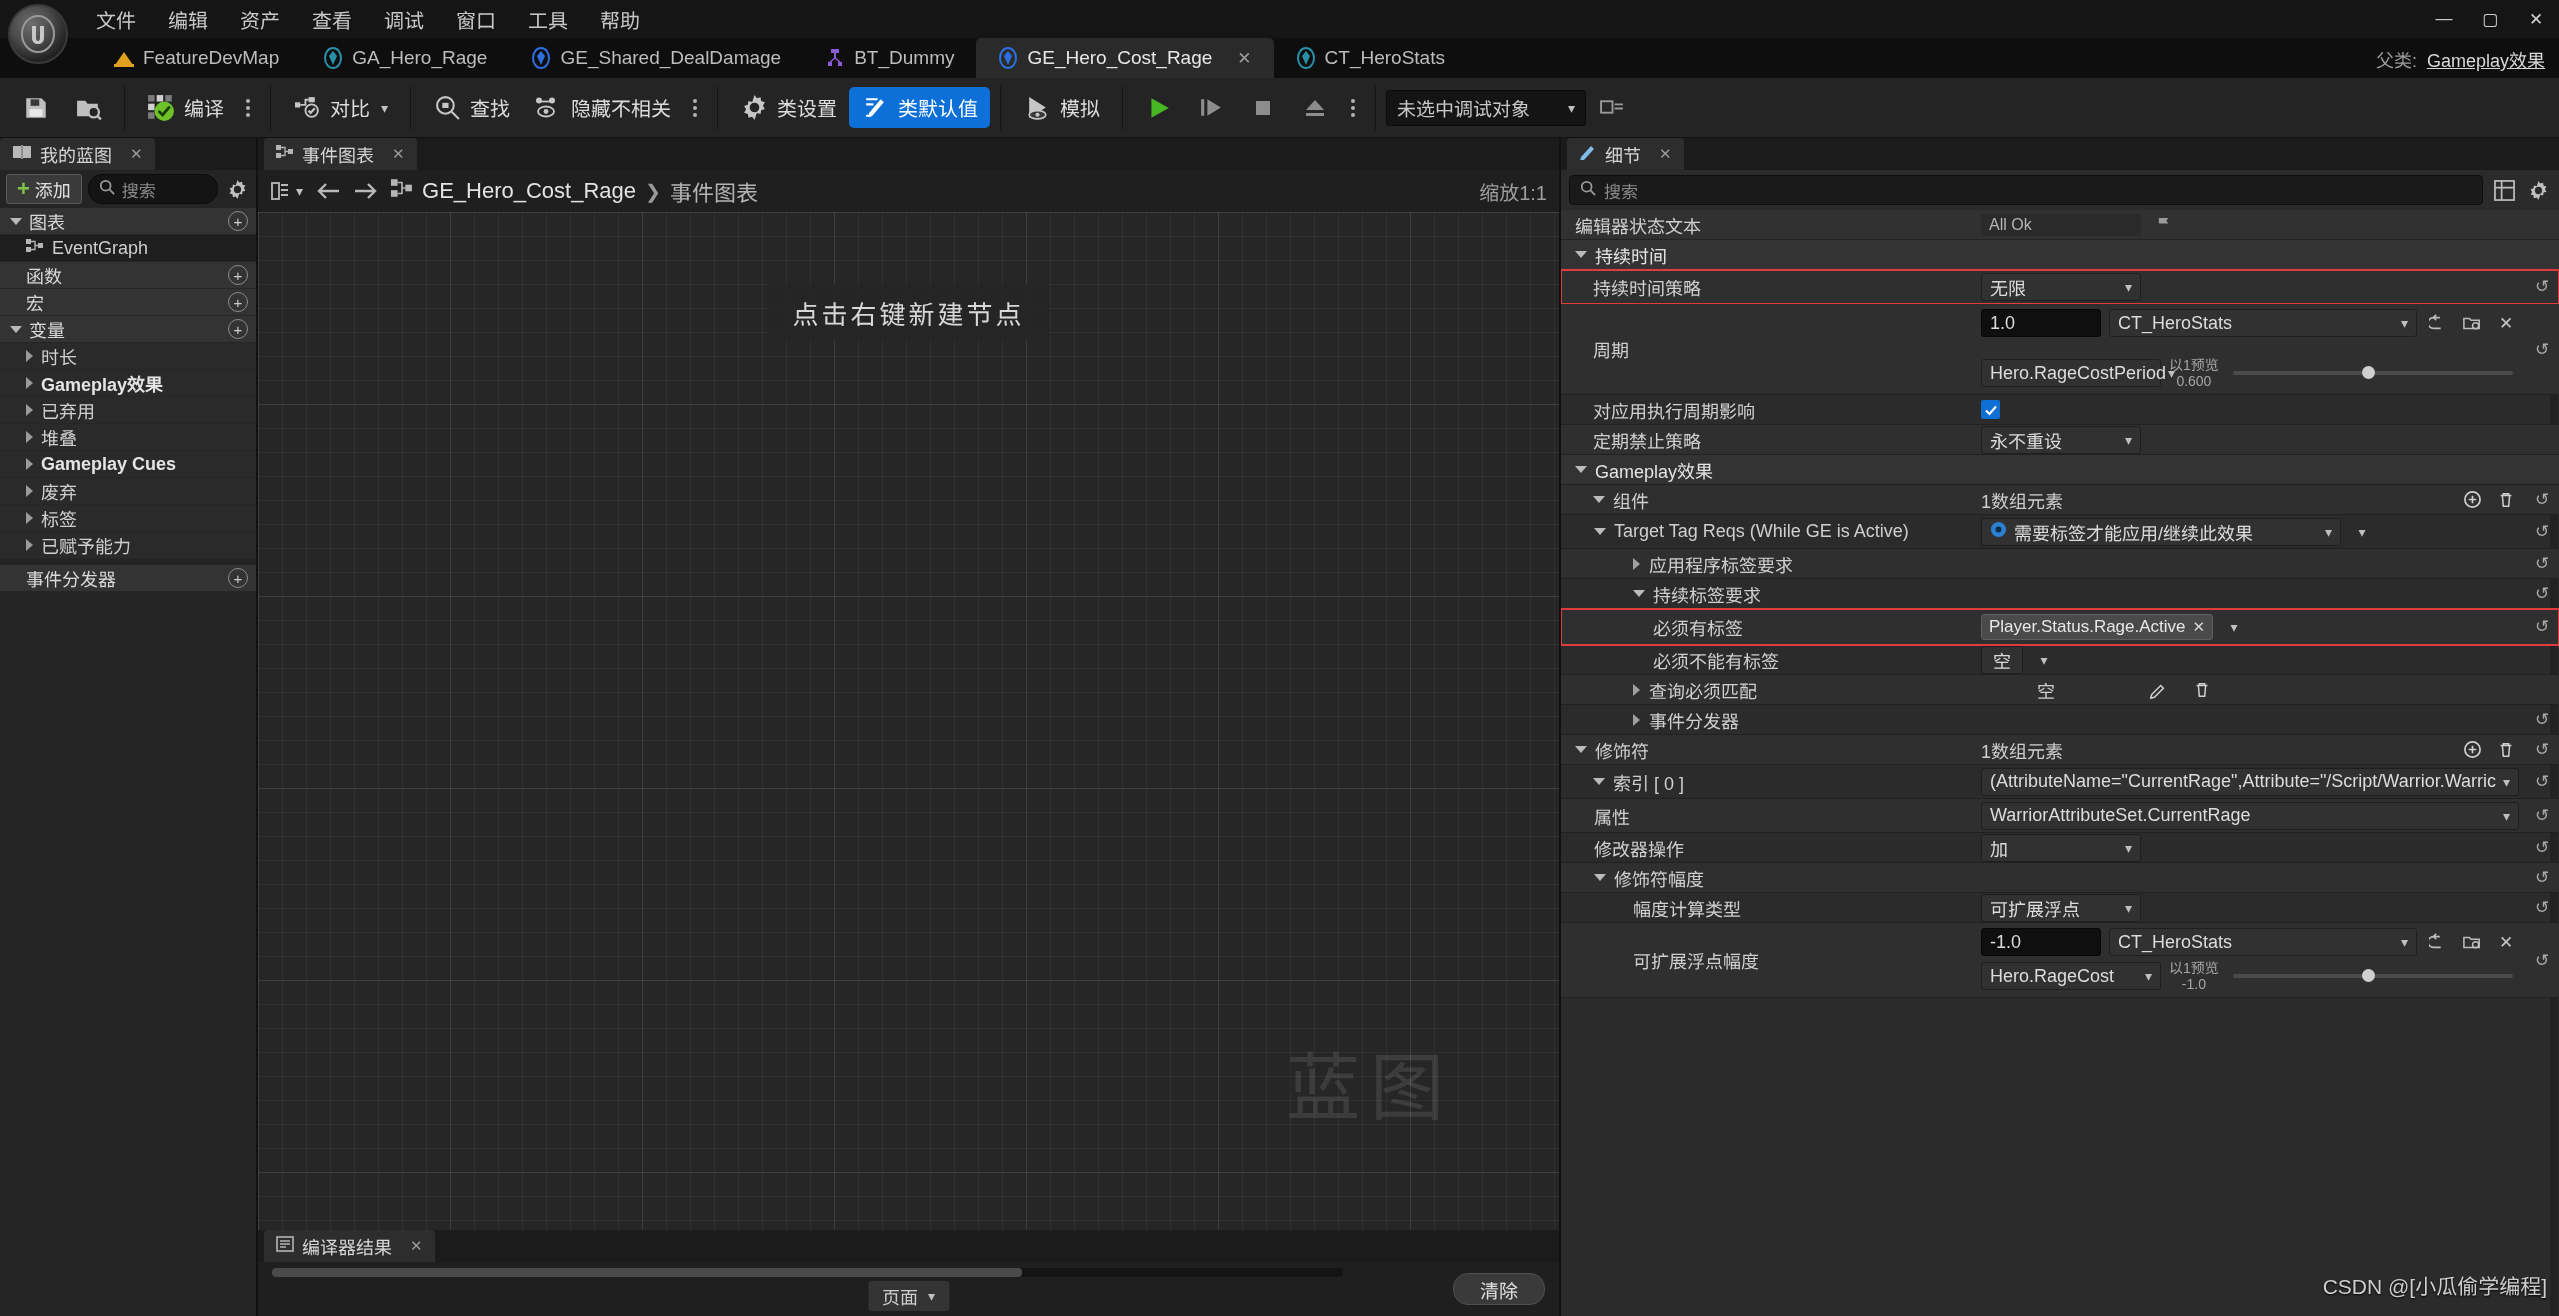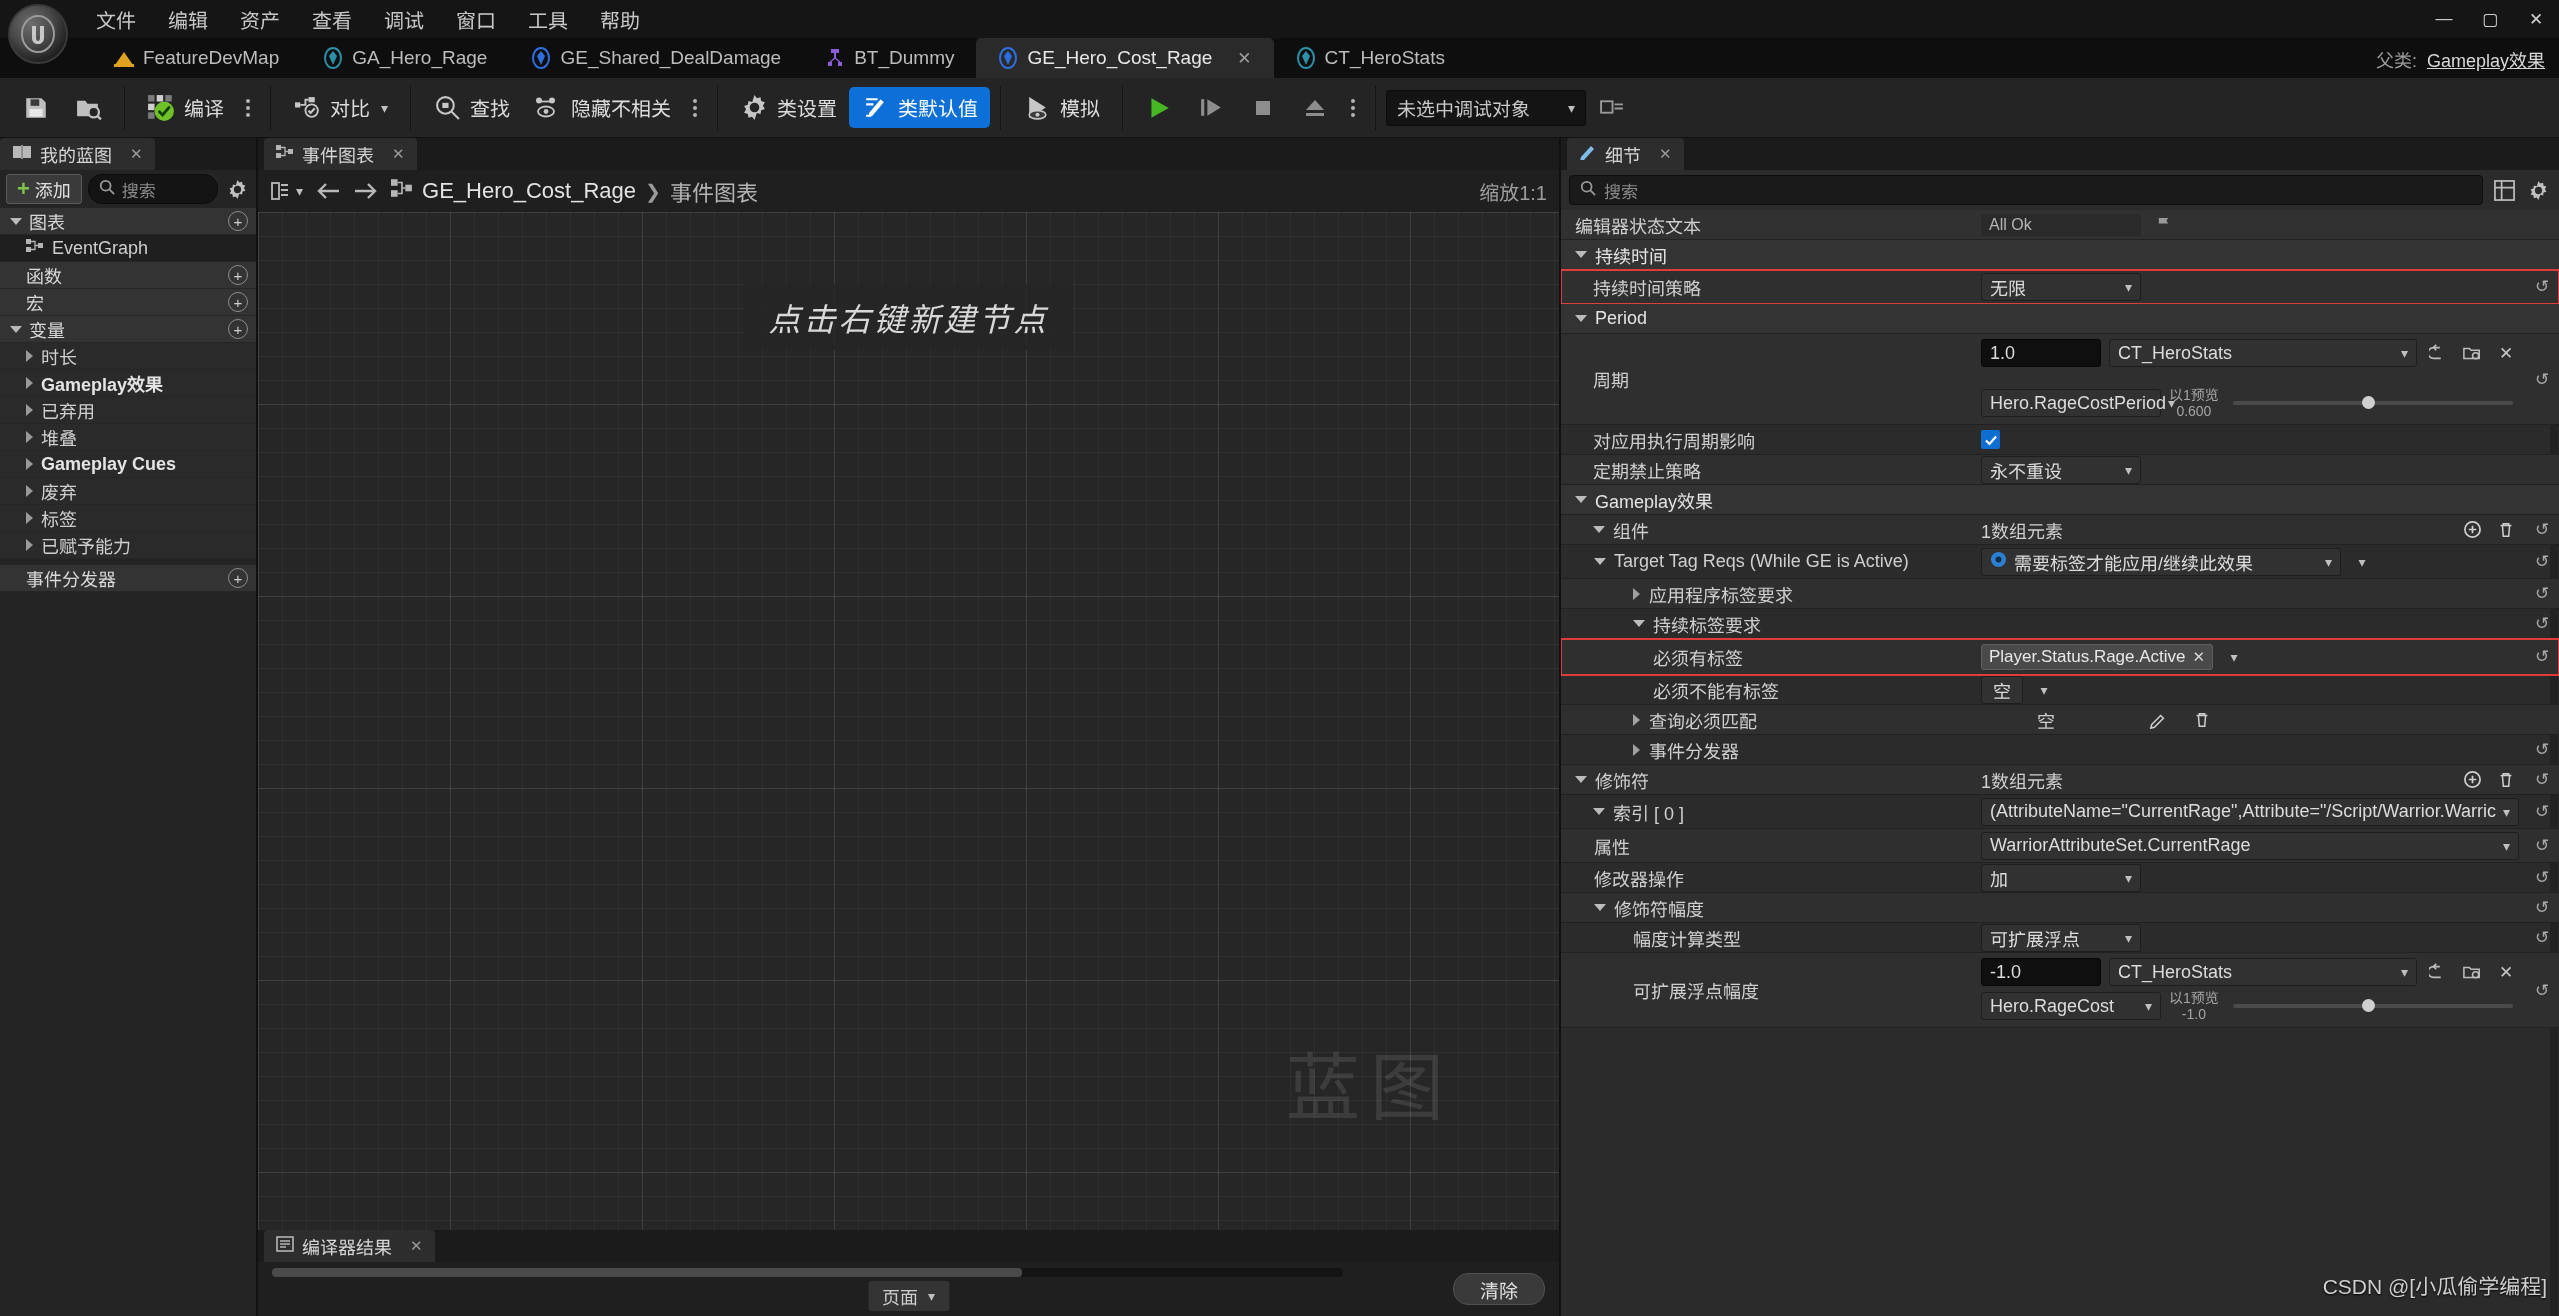--- a/index.html
+++ b/index.html
@@ -98,7 +98,7 @@
      background-size: 24px 24px, 24px 24px, 192px 192px, 192px 192px;
   }
   .canvas-hint{ position:absolute; left:50%; top:72px; transform:translateX(-50%);
-     background:rgba(38,38,38,0.85); color:#d8d8d8; font-size:32px; padding:10px 24px; letter-spacing:3px; white-space:nowrap;font-style:italic;}
+     background:rgba(38,38,38,0.85); color:#d8d8d8; font-size:26px; padding:10px 24px; letter-spacing:3px; white-space:nowrap;}
   .canvas-wm{ position:absolute; right:105px; bottom:95px; font-size:74px; color:rgba(255,255,255,0.10); letter-spacing:10px;}
   .comp-tabrow{ height:32px; background:#1b1b1b; display:flex; align-items:flex-end; padding-left:6px;}
   .comp-body{ height:54px; background:#1f1f1f; display:flex; align-items:center; padding:0 14px; position:relative;}

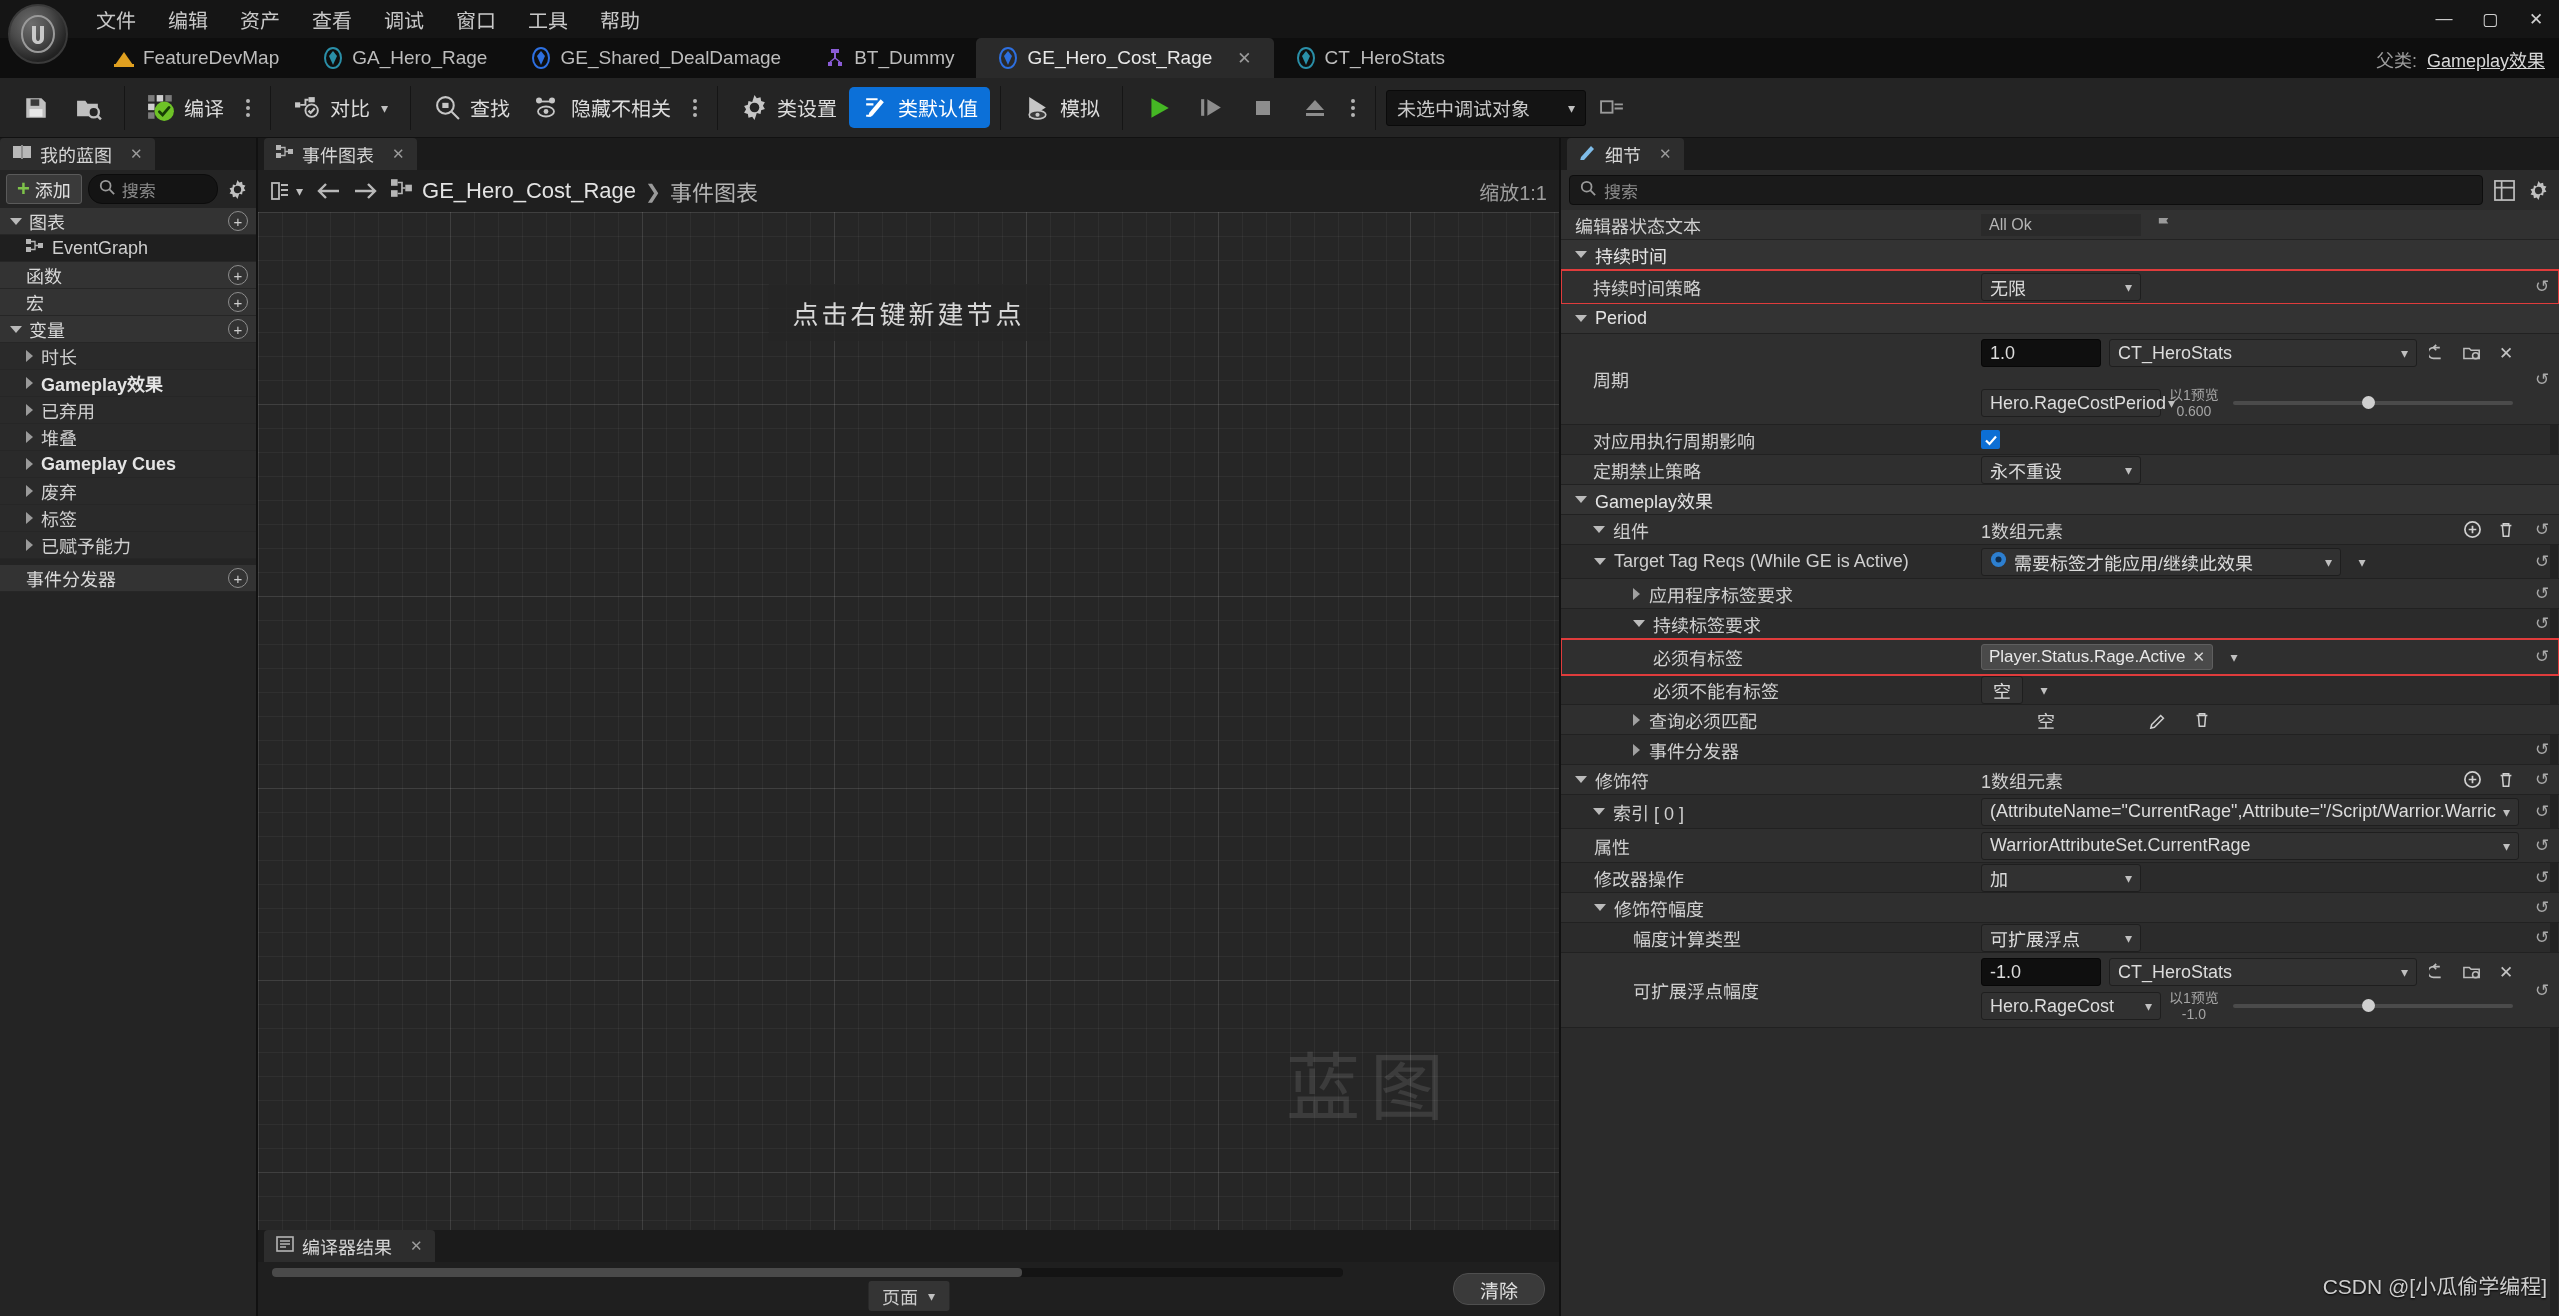--- a/index.html
+++ b/index.html
@@ -708,12 +708,6 @@
           <div class="reset">↺</div>
         </div>
 
-        <div class="row sec-hdr">
-          <div class="lbl indent1">
-            <span class="tri"></span>
-            <span>Period</span>
-          </div>
-        </div>
 
         <div class="row alt" style="min-height:66px; align-items:stretch;">
           <div class="lbl indent2">周期</div>

